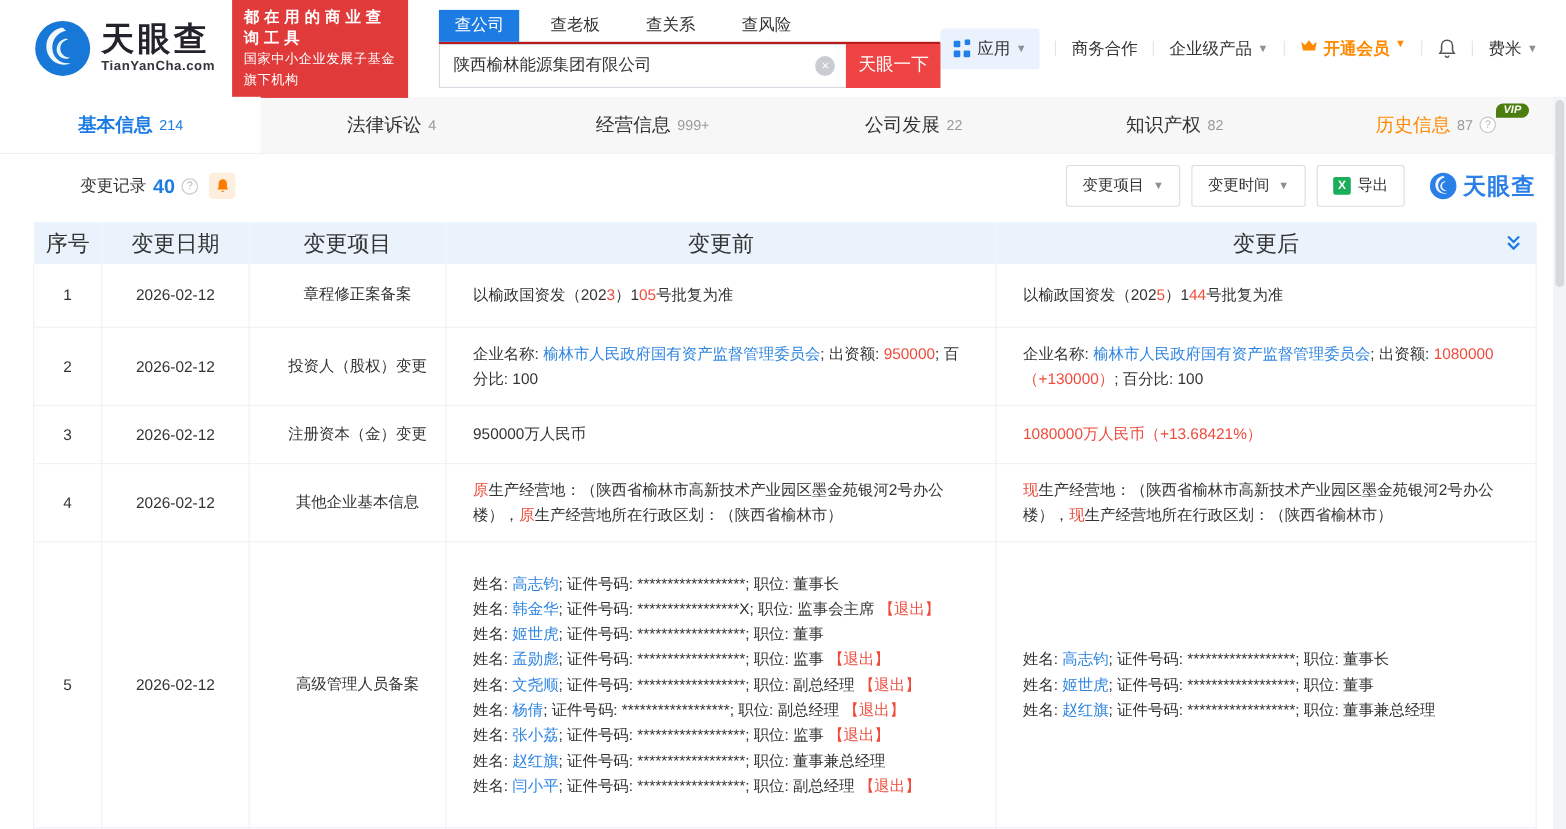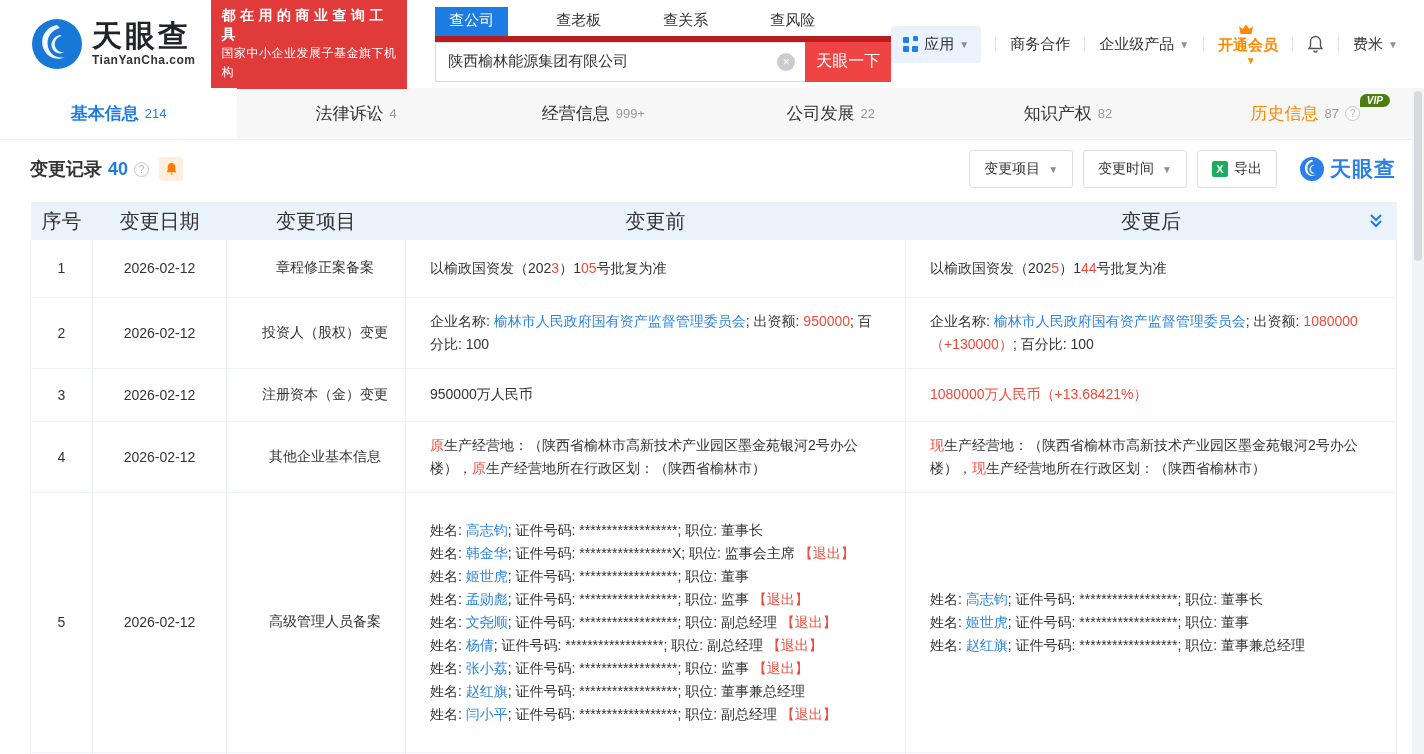--- a/index.html
+++ b/index.html
@@ -17,7 +17,7 @@
   .slogan .l2 { font-size:12px; letter-spacing:0.5px; font-weight:normal; }
 
   .search-block { margin-left:28px; width:456px; }
-  .search-tabs { display:flex; align-items:flex-end; border-bottom:6px solid #b91c1c;gap:20px; }
+  .search-tabs { display:flex; align-items:flex-end; border-bottom:2px solid #b91c1c; }
   .search-tab { font-size:15px; color:#333; padding:4px 14px 6px; cursor:pointer; margin-right:14px; }
   .search-tab.active { background:#1d7ce3; color:#fff; margin-right:14px; }
   .search-row { display:flex; margin-top:0; position:relative; }

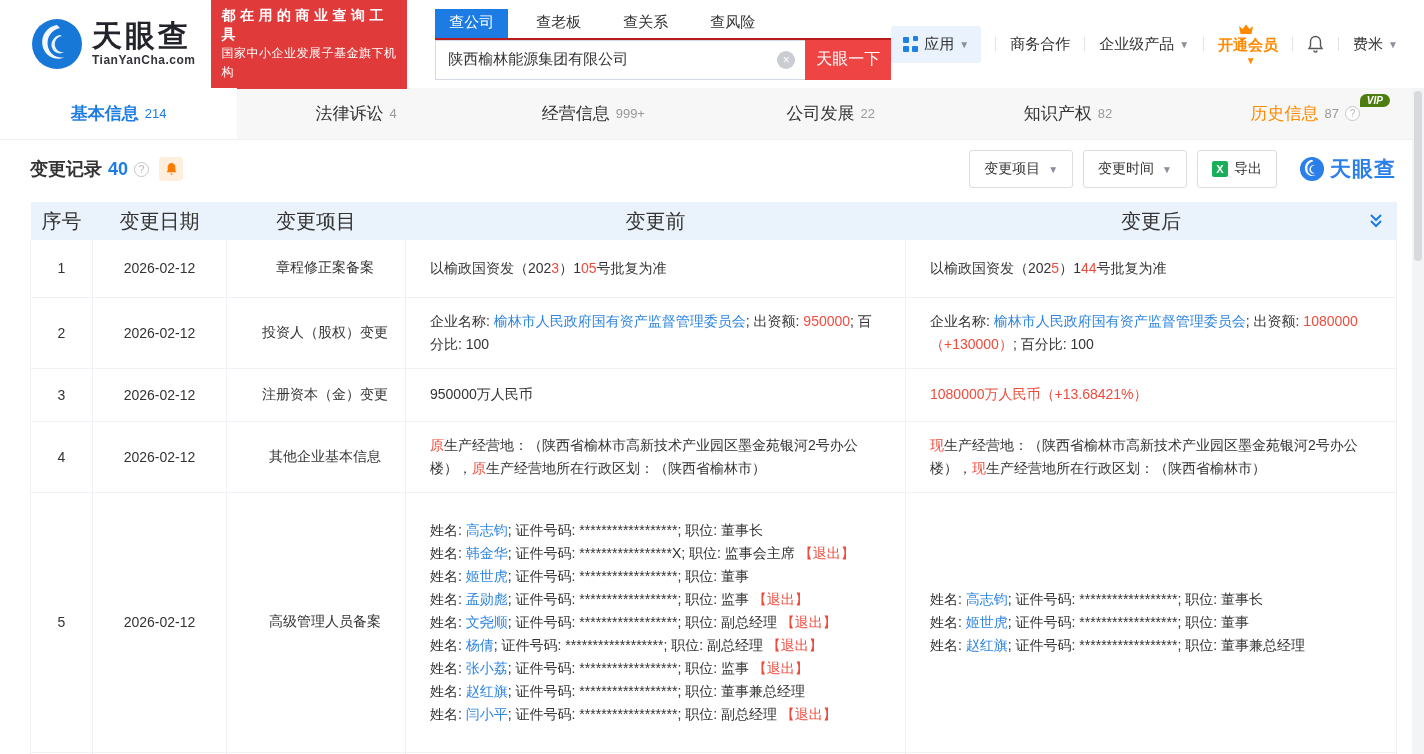--- a/index.html
+++ b/index.html
@@ -34,7 +34,7 @@
   .grid-icon i:nth-child(3){left:0;bottom:0;} .grid-icon i:nth-child(4){right:0;bottom:0;}
   .caret { display:inline-block; margin-left:5px; font-size:10px; color:#8a8f99; }
   .menu-item { cursor:pointer; display:flex; align-items:center; }
-  .vip-link { color:#ff8a00; font-weight:bold; display:flex; align-items:center; cursor:pointer;flex-direction:column; }
+  .vip-link { color:#ff8a00; font-weight:bold; display:flex; align-items:flex-start; cursor:pointer; }
   .vip-link .caret { color:#ff8a00; }
   .crown { margin-right:5px; display:inline-flex; }
   .bell-btn { cursor:pointer; display:flex; align-items:center; }

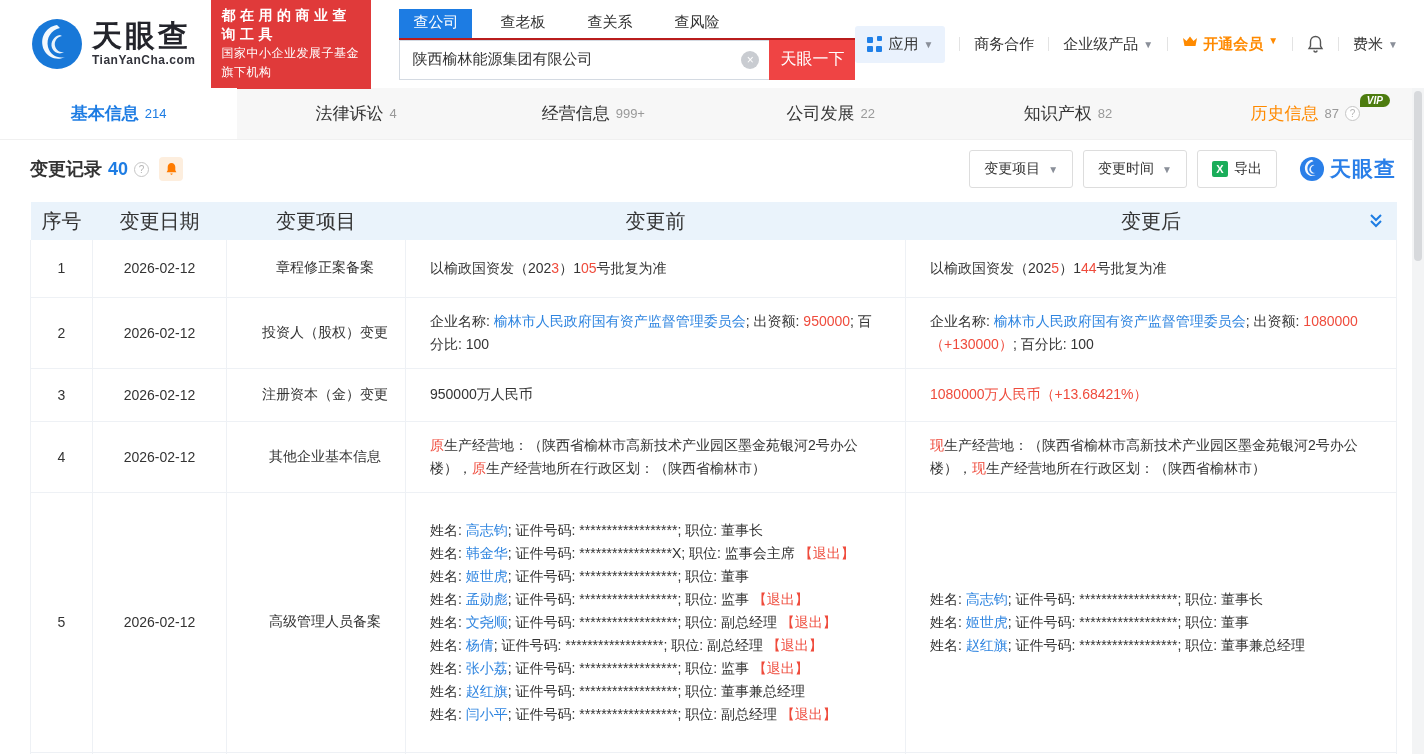--- a/index.html
+++ b/index.html
@@ -53,7 +53,7 @@
 
   
   .section-bar { height:58px; display:flex; align-items:center; padding:0 28px 0 30px; }
-  .section-title { font-size:18px; font-weight:bold; color:#333; }
+  .section-title { font-size:15px; font-weight:normal; color:#333;margin-left:43px; }
   .section-count { font-size:18px; font-weight:bold; color:#1d7ce3; margin-left:6px; }
   .bell-chip { width:24px; height:24px; background:#fdeede; border-radius:4px; margin-left:10px; display:flex; align-items:center; justify-content:center; cursor:pointer; }
   .section-actions { margin-left:auto; display:flex; align-items:center; }

